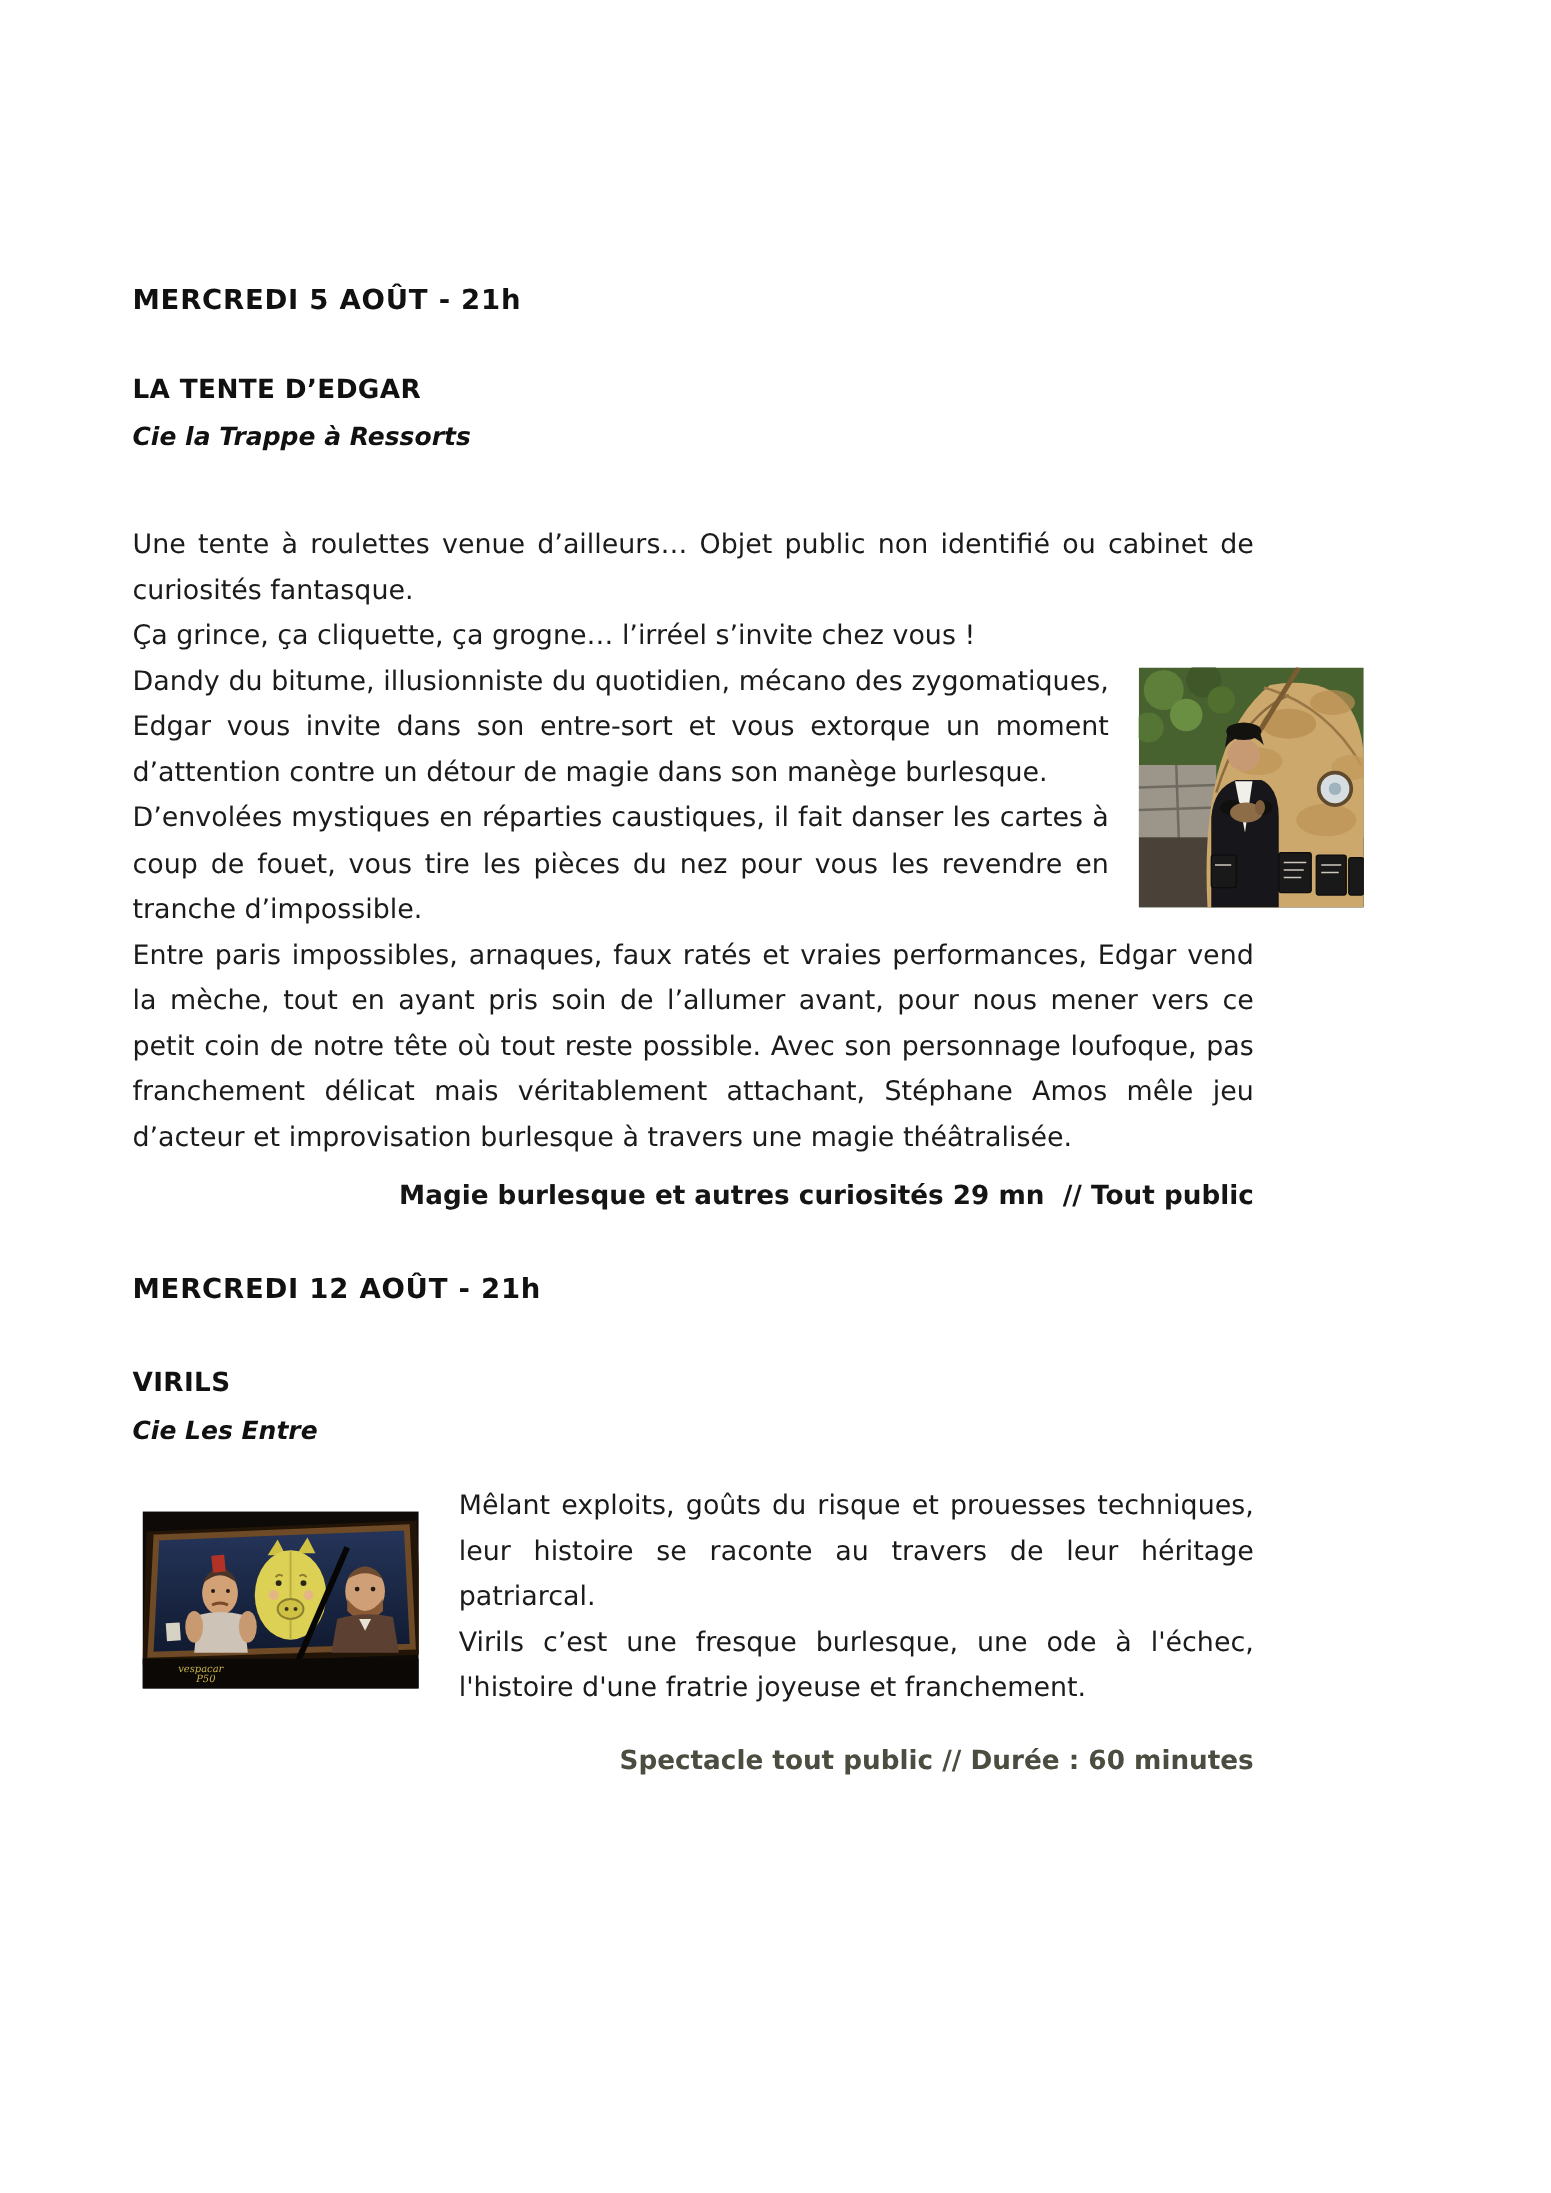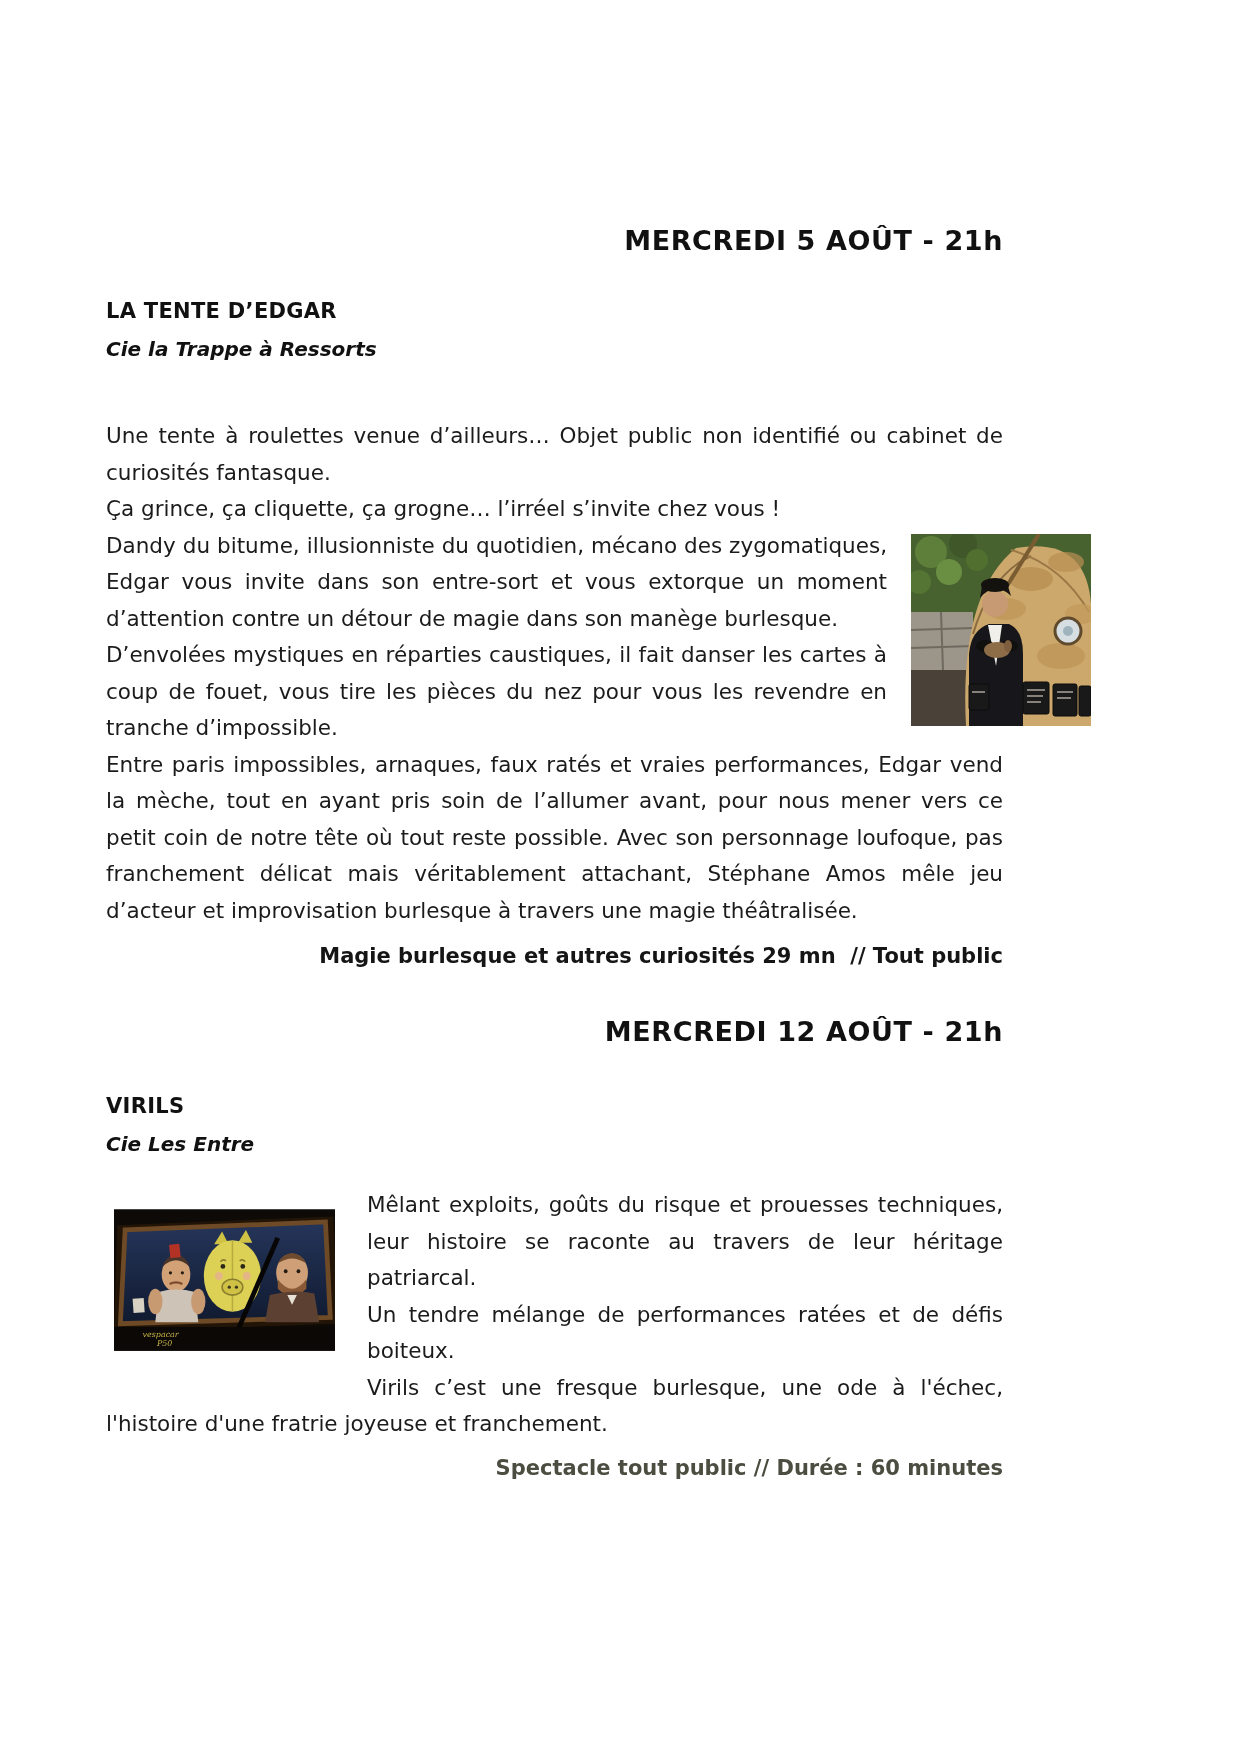--- a/index.html
+++ b/index.html
@@ -16,10 +16,9 @@
   }
   h2,h3,h4,p{margin:0;padding:0;font-weight:normal;}
   .h-date{
-    font-size:27px;font-weight:bold;color:#111;
+    font-size:22px;font-weight:bold;color:#111;
     letter-spacing:.6px;line-height:30px;
     margin-bottom:36px;
-    text-align:right;
   }
   .h-title{font-size:21px;font-weight:bold;color:#111;line-height:38px;letter-spacing:.3px;}
   .h-company{font-size:20px;font-weight:bold;color:#111;line-height:38px;font-style:italic;}

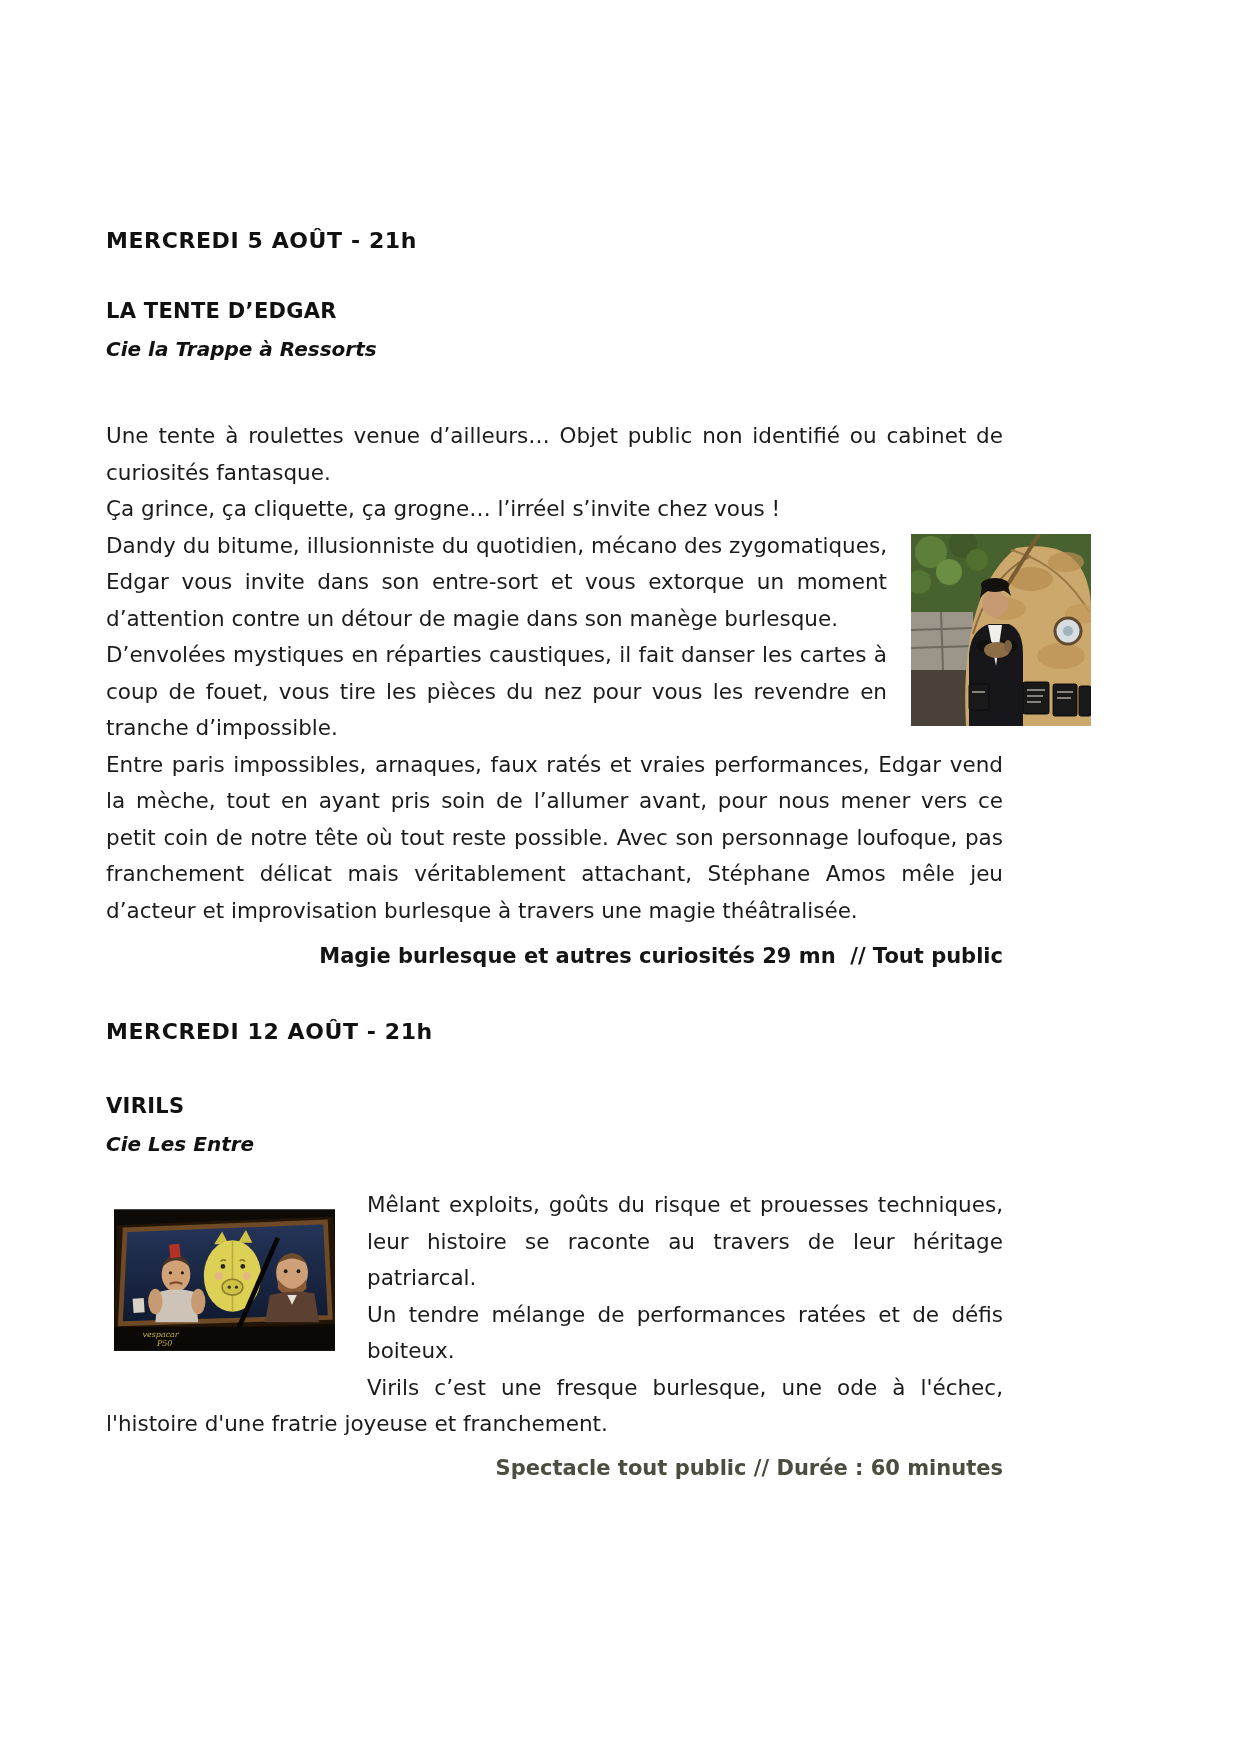--- a/index.html
+++ b/index.html
@@ -204,7 +204,6 @@
       </span>
 
       <p class="para">Mêlant exploits, goûts du risque et prouesses techniques, leur histoire se raconte au travers de leur héritage patriarcal.</p>
-      <p class="para">Un tendre mélange de performances ratées et de défis boiteux.</p>
       <p class="para">Virils c’est une fresque burlesque, une ode à l'échec, l'histoire d'une fratrie joyeuse et franchement.</p>
     </div>
 

